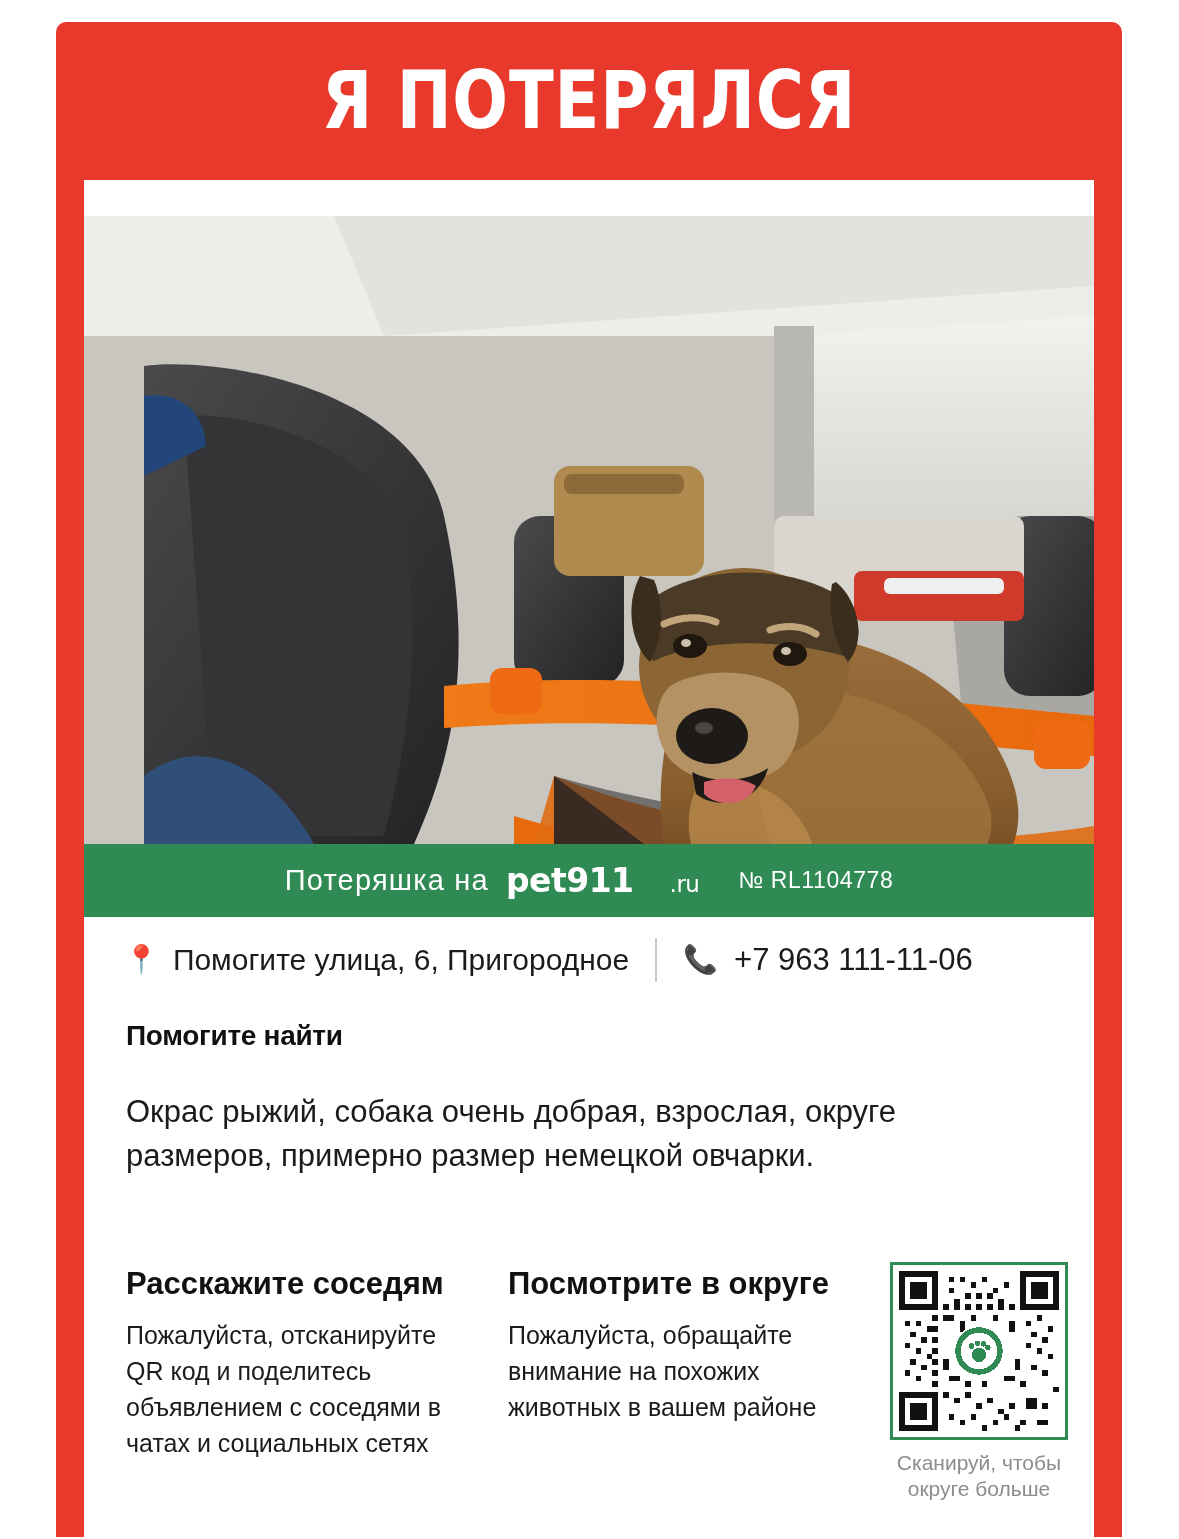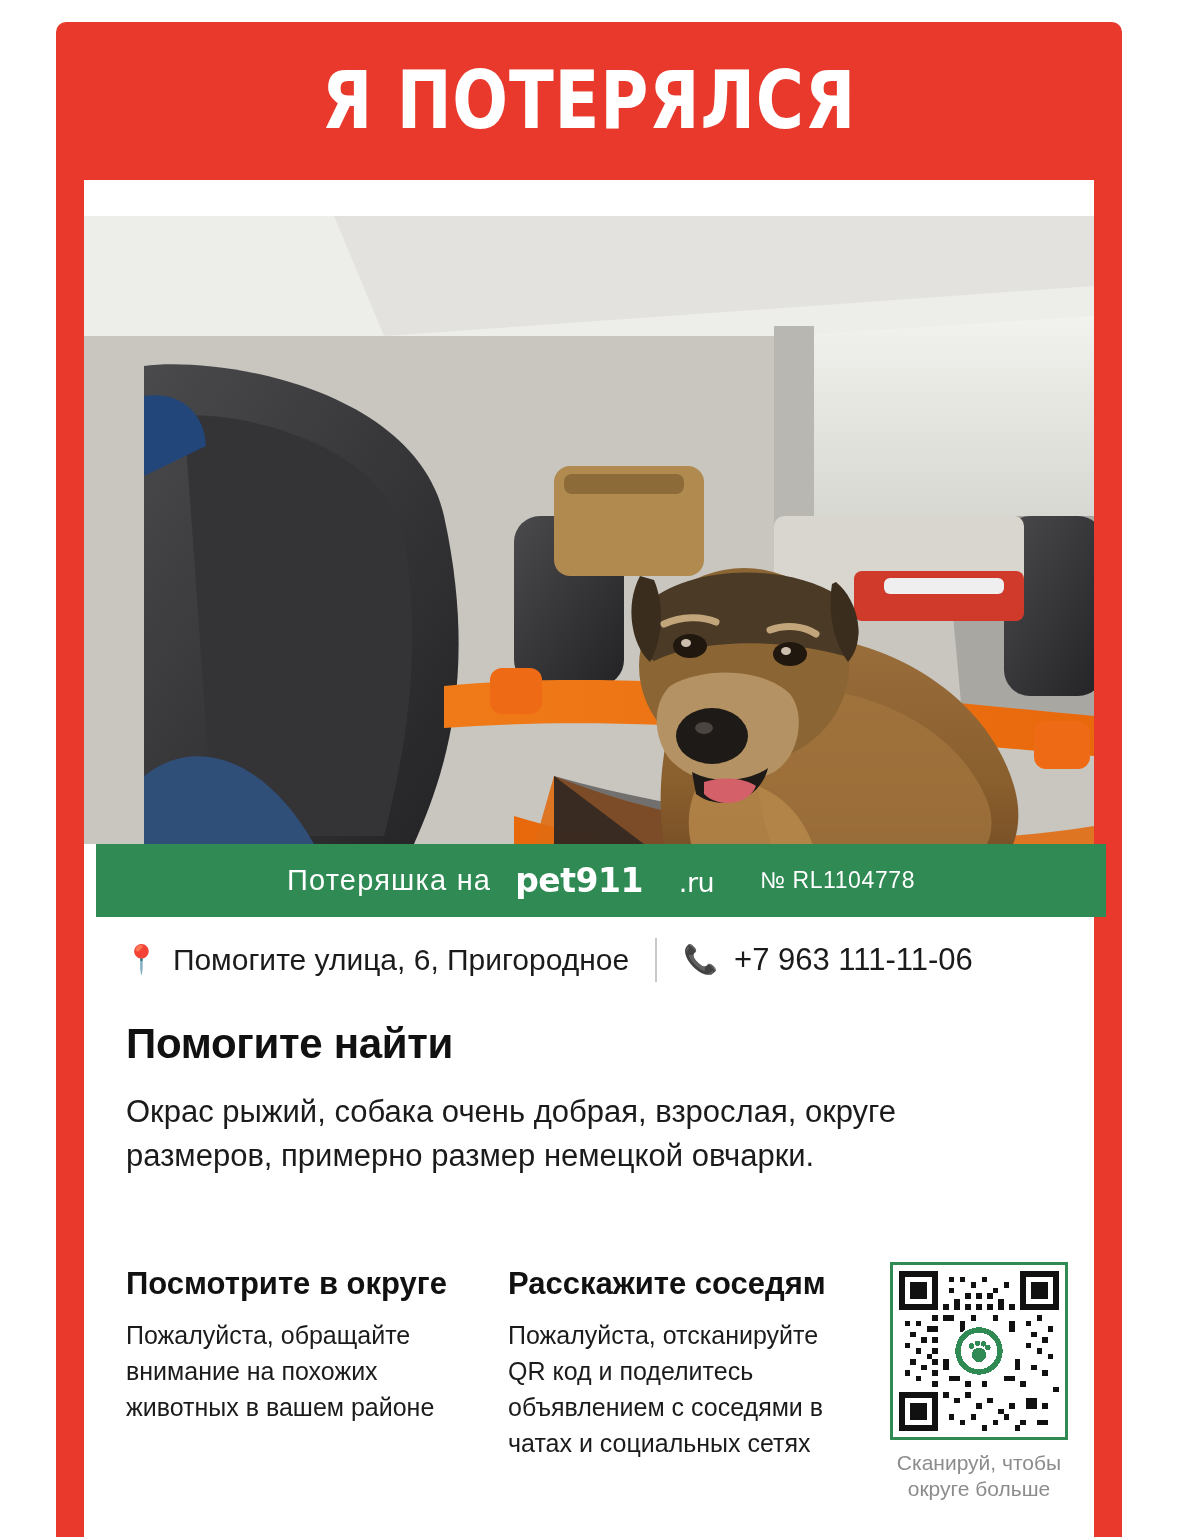--- a/index.html
+++ b/index.html
@@ -78,7 +78,7 @@
   
   .greenbar {
     position: absolute;
-    left: 12px;
+    left: 0;
     top: 664px;
     width: 1010px;
     height: 73px;
@@ -87,7 +87,7 @@
     display: flex;
     align-items: center;
     justify-content: center;
-    gap: 12px;
+    gap: 5px;
   }
   .gb-text {
     color: #ffffff;

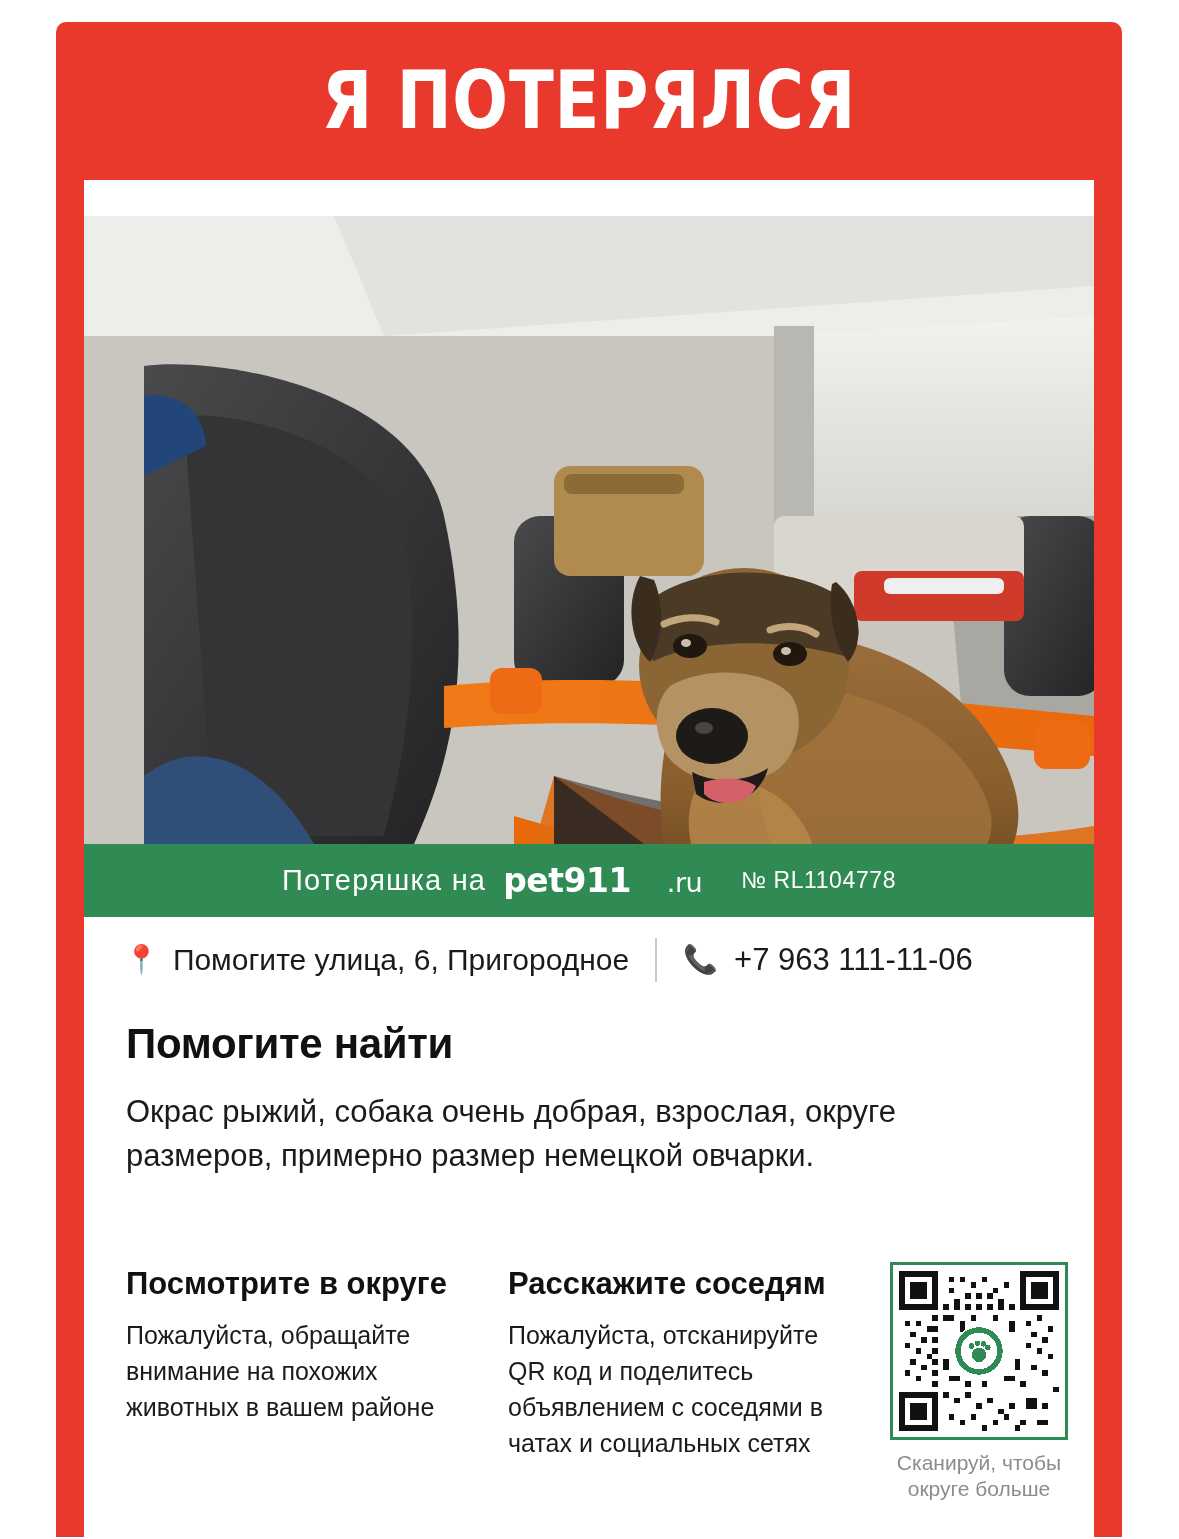--- a/index.html
+++ b/index.html
@@ -103,7 +103,7 @@
     margin: 0 4px 0 12px;
     font-family: "DejaVu Sans", sans-serif;
   }
-  .gb-brand .ru { font-weight: normal; font-size: 27px; margin-left: 36px; }
+  .gb-brand .ru { font-weight: normal; font-size: 23px; margin-left: 36px; }
   .gb-id {
     color: #ffffff;
     font-size: 23px;

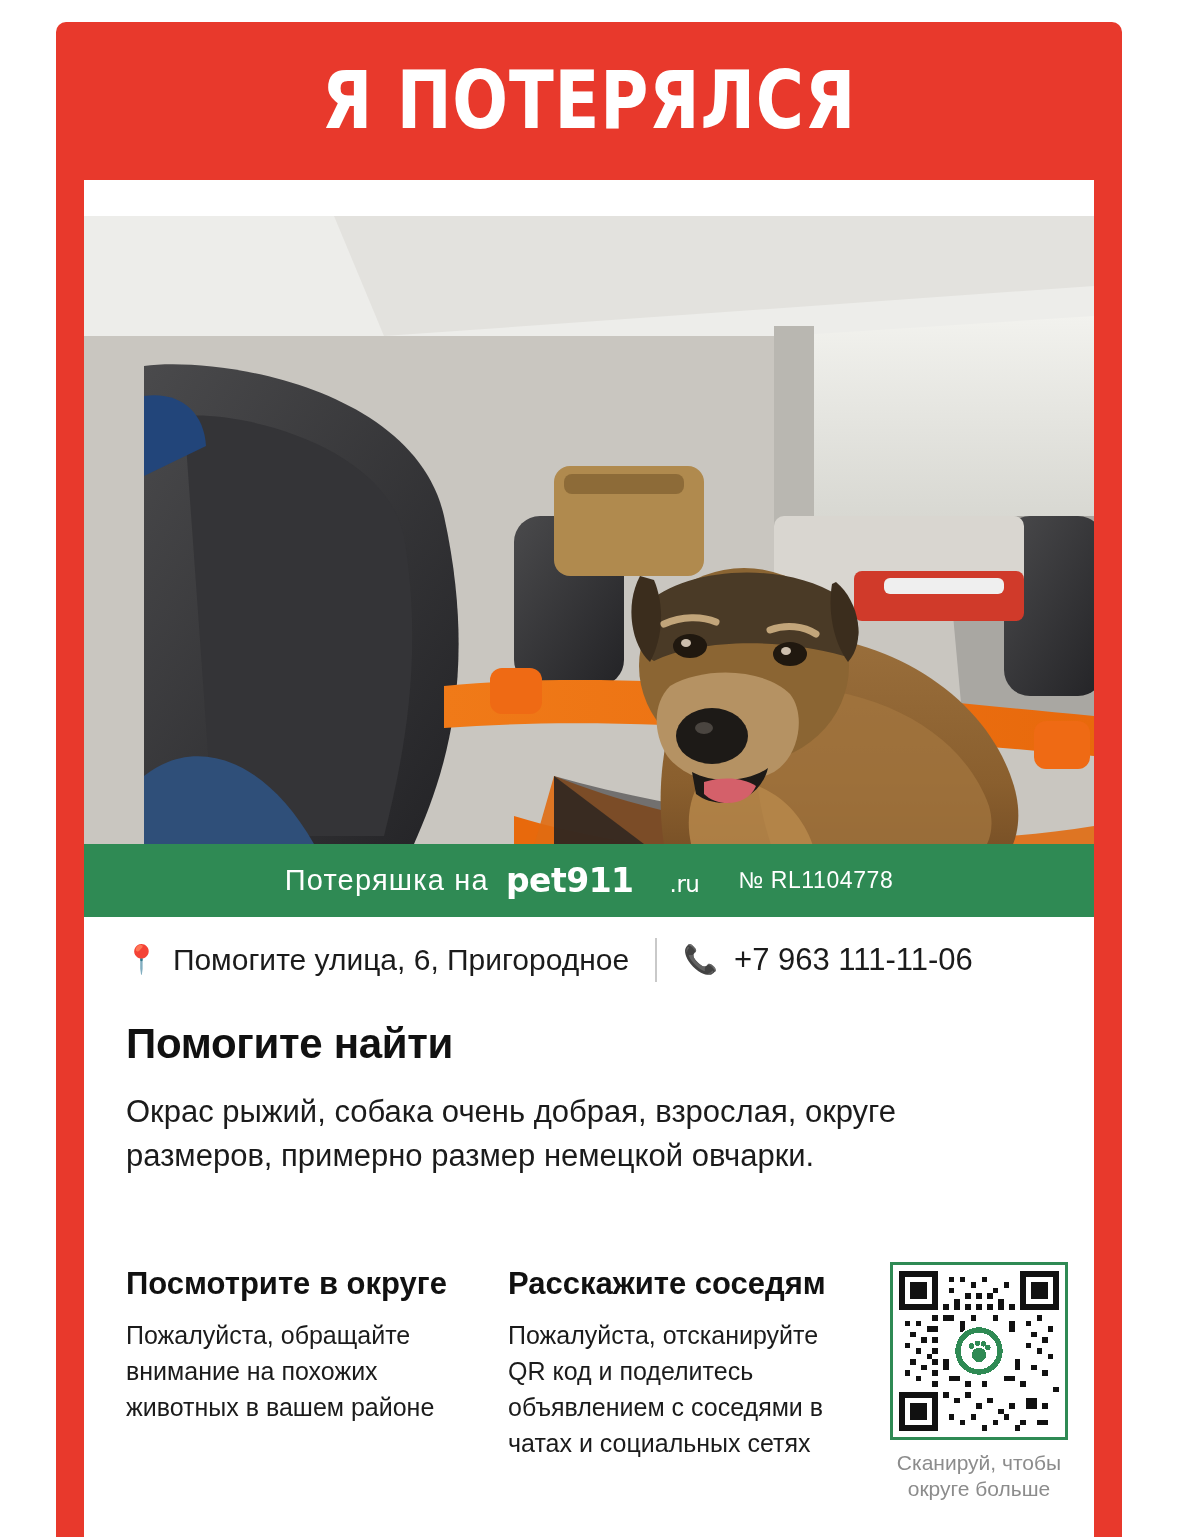--- a/index.html
+++ b/index.html
@@ -150,7 +150,7 @@
     position: absolute;
     left: 42px;
     top: 840px;
-    font-size: 42px;
+    font-size: 28px;
     font-weight: bold;
     color: #111111;
     letter-spacing: -0.3px;

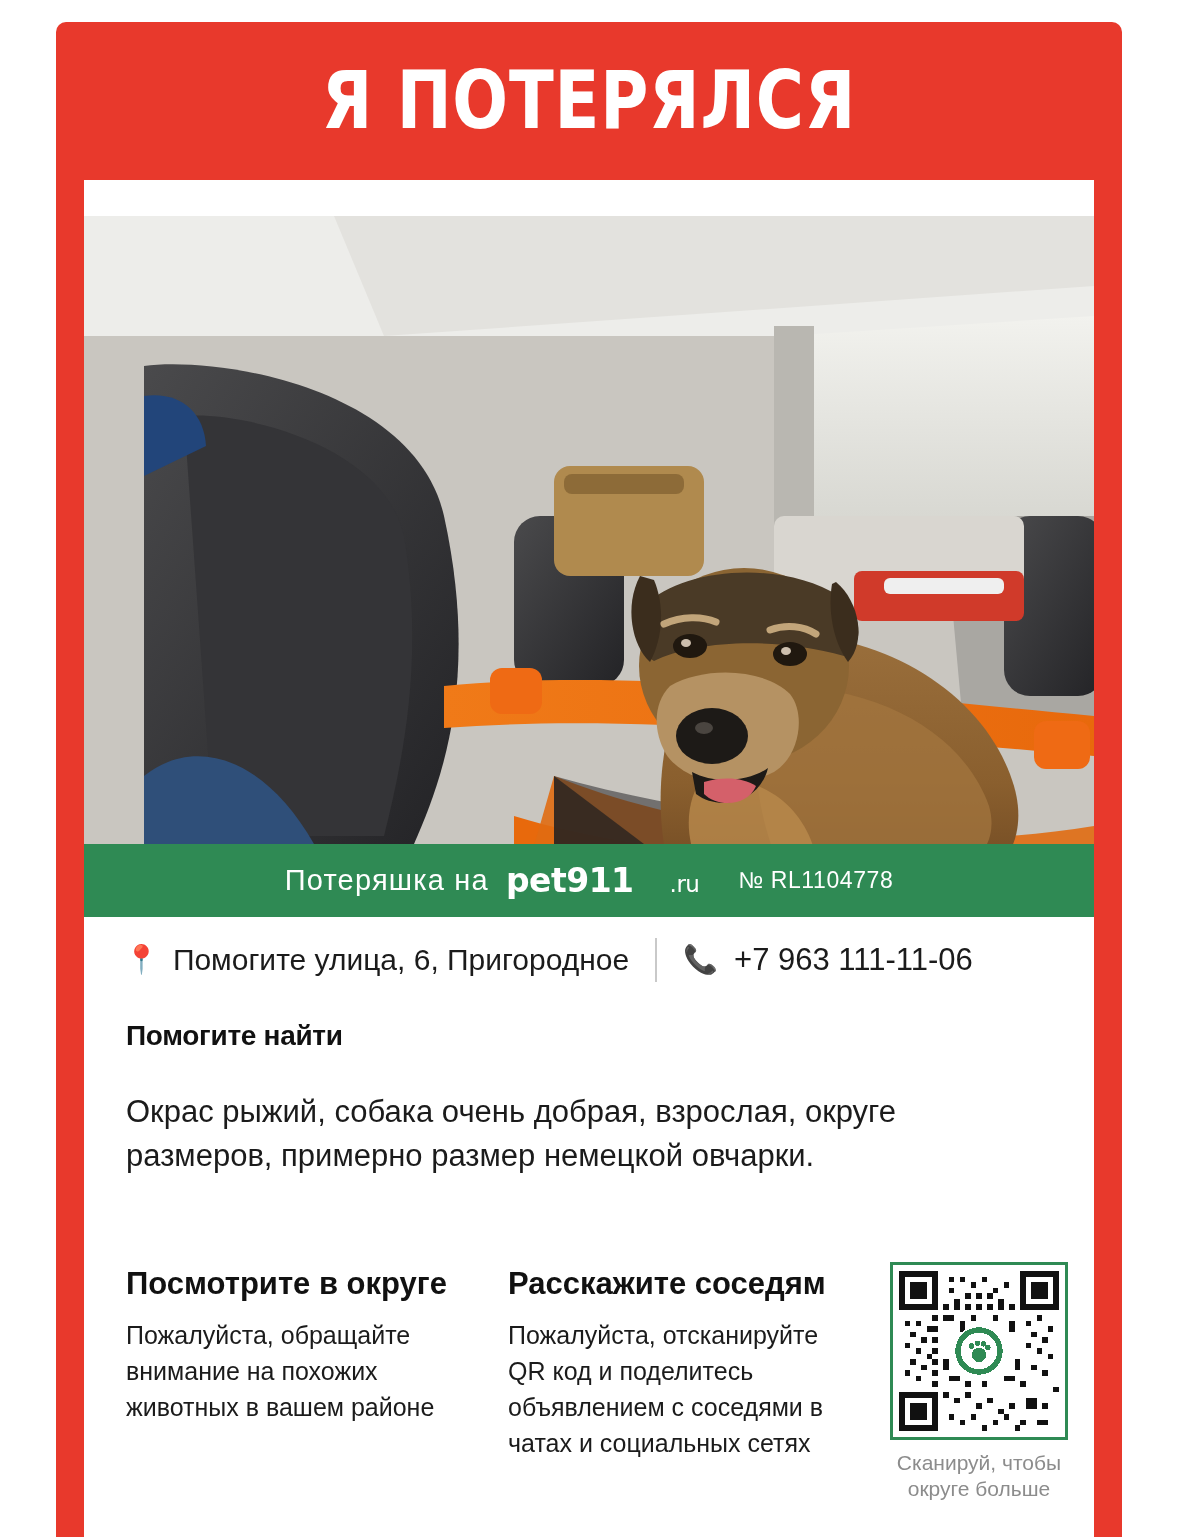--- a/index.html
+++ b/index.html
@@ -336,12 +336,12 @@
 
       <div class="cols">
         <div class="col">
+          <h3>Расскажите соседям</h3>
+          <p>Пожалуйста, отсканируйте QR код и поделитесь объявлением с соседями в чатах и социальных сетях</p>
+        </div>
+        <div class="col">
           <h3>Посмотрите в округе</h3>
           <p>Пожалуйста, обращайте внимание на похожих животных в вашем районе</p>
-        </div>
-        <div class="col">
-          <h3>Расскажите соседям</h3>
-          <p>Пожалуйста, отсканируйте QR код и поделитесь объявлением с соседями в чатах и социальных сетях</p>
         </div>
       </div>
 

